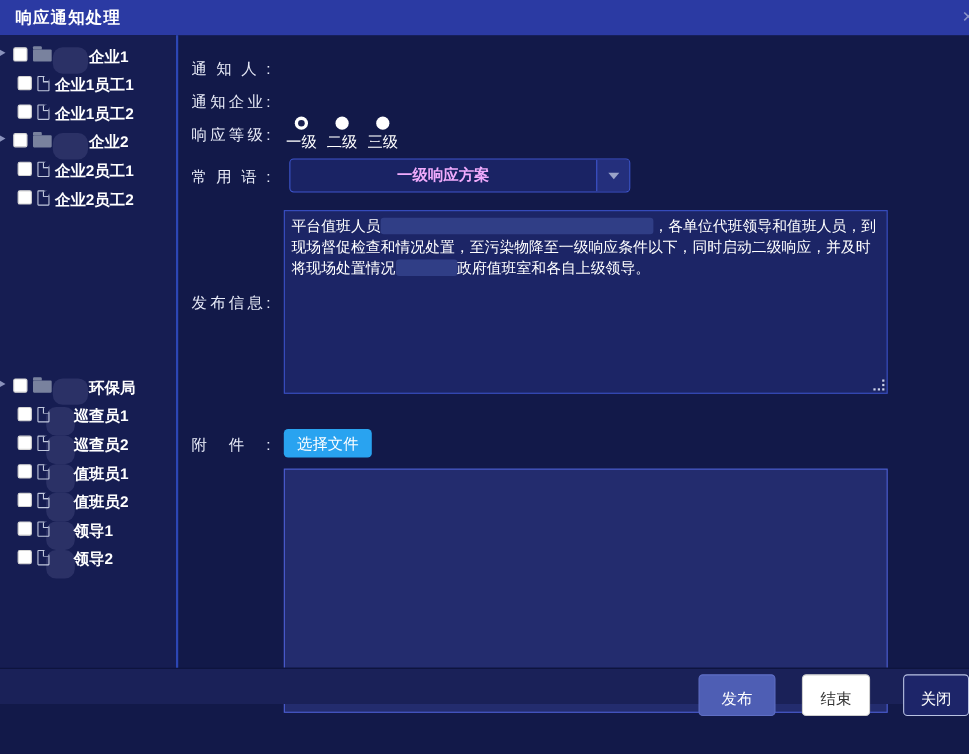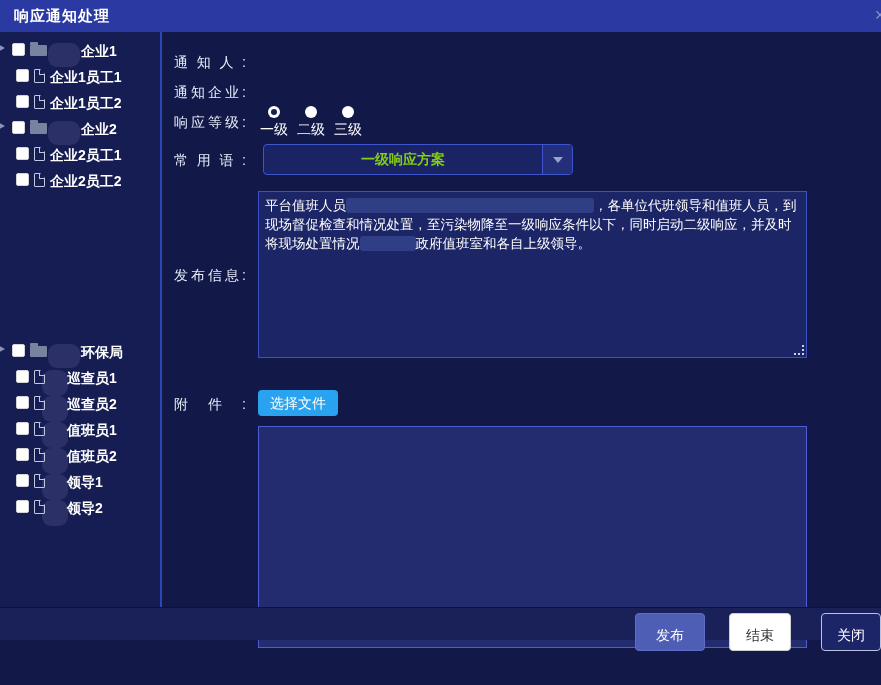--- a/index.html
+++ b/index.html
@@ -49,7 +49,7 @@
   
   .frow.r-select { margin-top:8px; }
   .selectbox { margin-left:5px; width:310px; height:31px; border:1px solid #3e55cc; border-radius:4px; display:flex; background:#1a2364; cursor:pointer; overflow:hidden; }
-  .sel-text { flex:1 1 auto; display:flex; align-items:center; justify-content:center; font-size:14px; font-weight:bold; color:#84cc16; }
+  .sel-text { flex:1 1 auto; display:flex; align-items:center; justify-content:center; font-size:14px; font-weight:bold; color:#f0abfc; }
   .sel-arrow { width:30px; flex:0 0 auto; border-left:1px solid #3e55cc; background:#242f7c; display:flex; align-items:center; justify-content:center; }
   .sel-arrow::before { content:""; border-left:5px solid transparent; border-right:5px solid transparent; border-top:6px solid #9aa3c8; }
 

